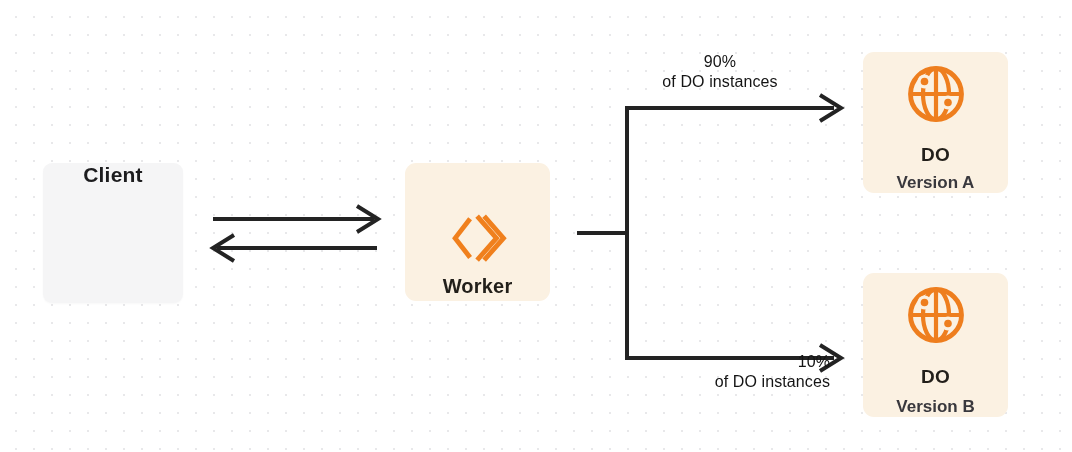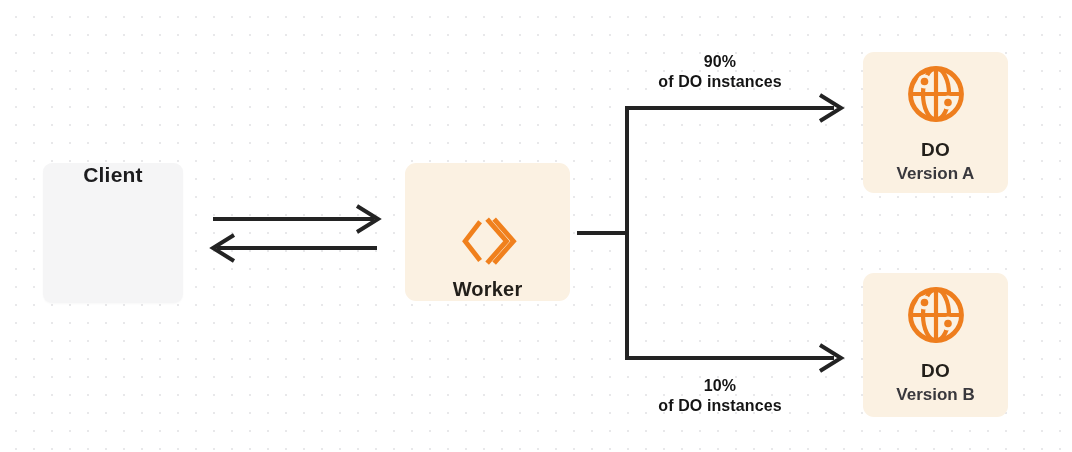--- a/index.html
+++ b/index.html
@@ -98,7 +98,7 @@
     text-align: center;
     color: #141414;
     font-size: 16px;
-    font-weight: bold;
+    font-weight: normal;
     line-height: 20px;
     letter-spacing: 0.1px;
   }

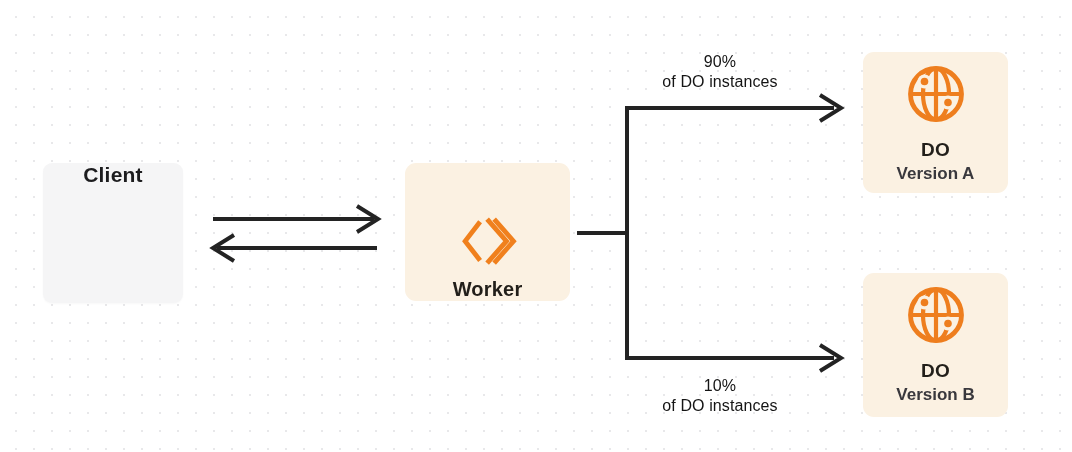--- a/index.html
+++ b/index.html
@@ -73,7 +73,7 @@
     width: 145px;
     background: #fbf1e2;
     border-radius: 11px;
-    justify-content: flex-start;
+    justify-content: space-between;
     padding-top: 12px;
   }
   .do-box.version-a { left: 863px; top: 52px; height: 141px; }

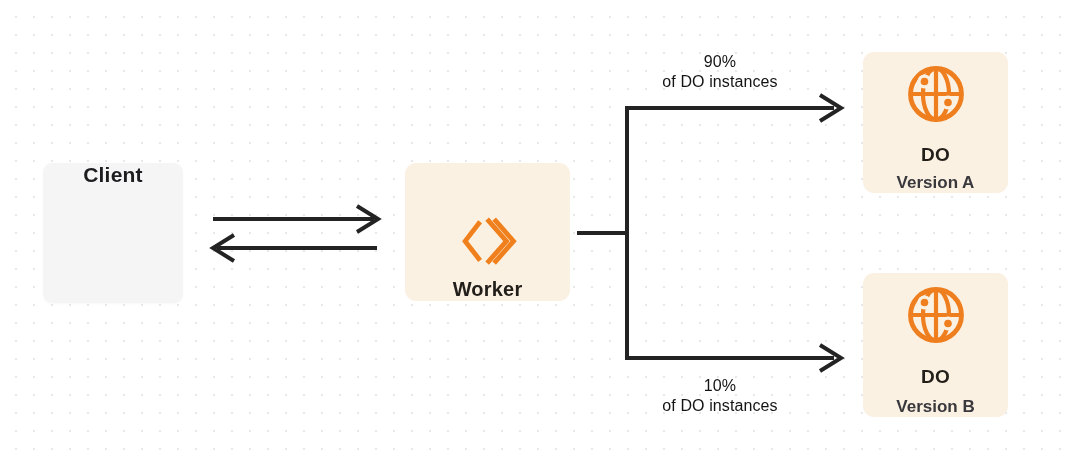--- a/index.html
+++ b/index.html
@@ -55,10 +55,10 @@
 
   .worker-box {
     left: 405px; top: 163px;
-    width: 165px; height: 138px;
+    width: 145px; height: 138px;
     background: #fbf1e2;
     border-radius: 11px;
-    justify-content: flex-end;
+    justify-content: center;
     padding-top: 42px;
   }
   .worker-box .label {

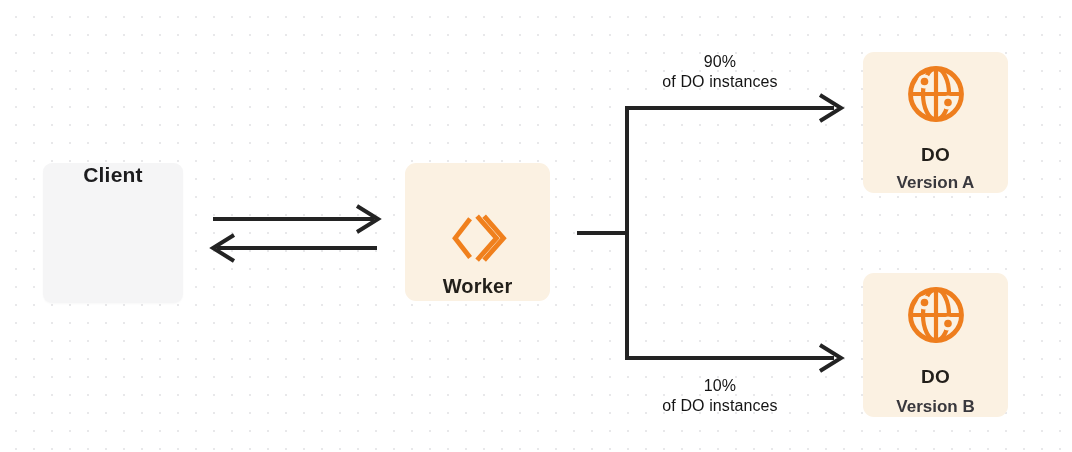--- a/index.html
+++ b/index.html
@@ -103,7 +103,7 @@
     letter-spacing: 0.1px;
   }
   .branch-label.top { left: 610px; top: 52px; }
-  .branch-label.bottom { left: 610px; top: 376px; }
+  .branch-label.bottom { left: 610px; top: 352px; text-align: right; }
 
   .icon-wrap { line-height: 0; }
 </style>

